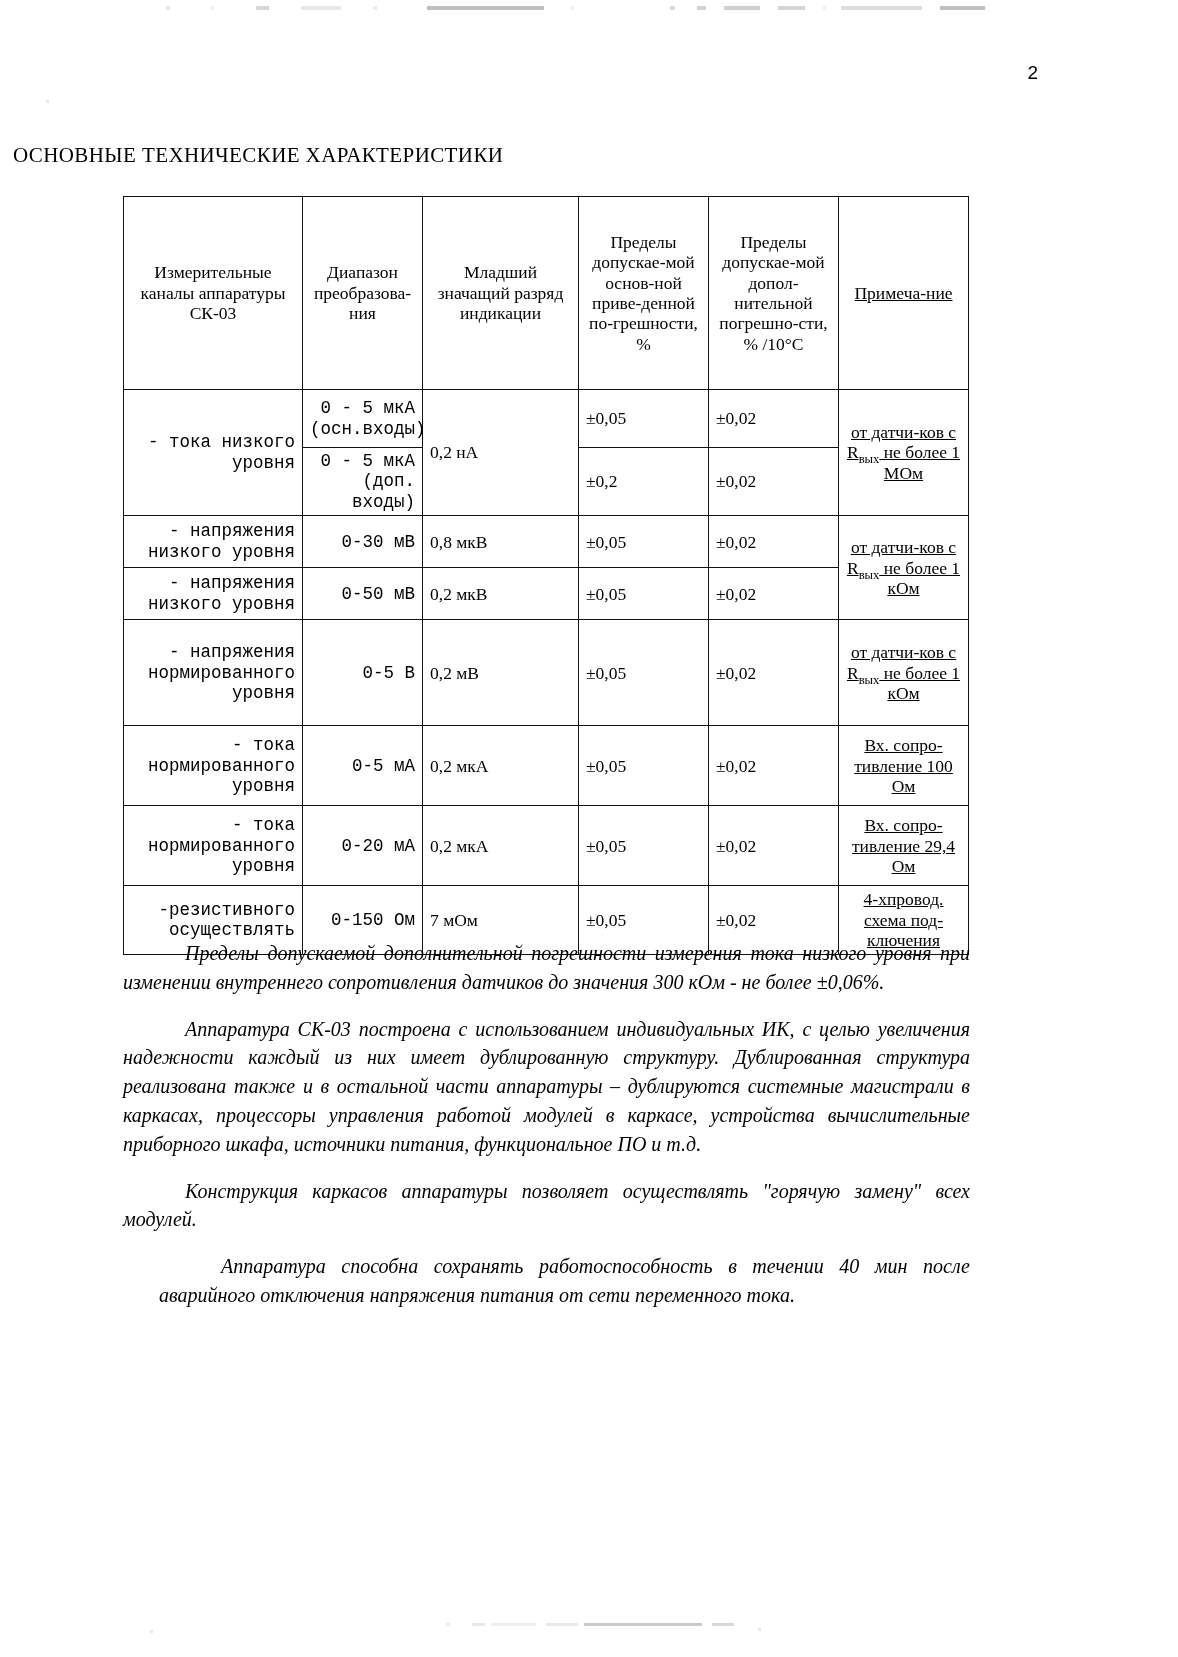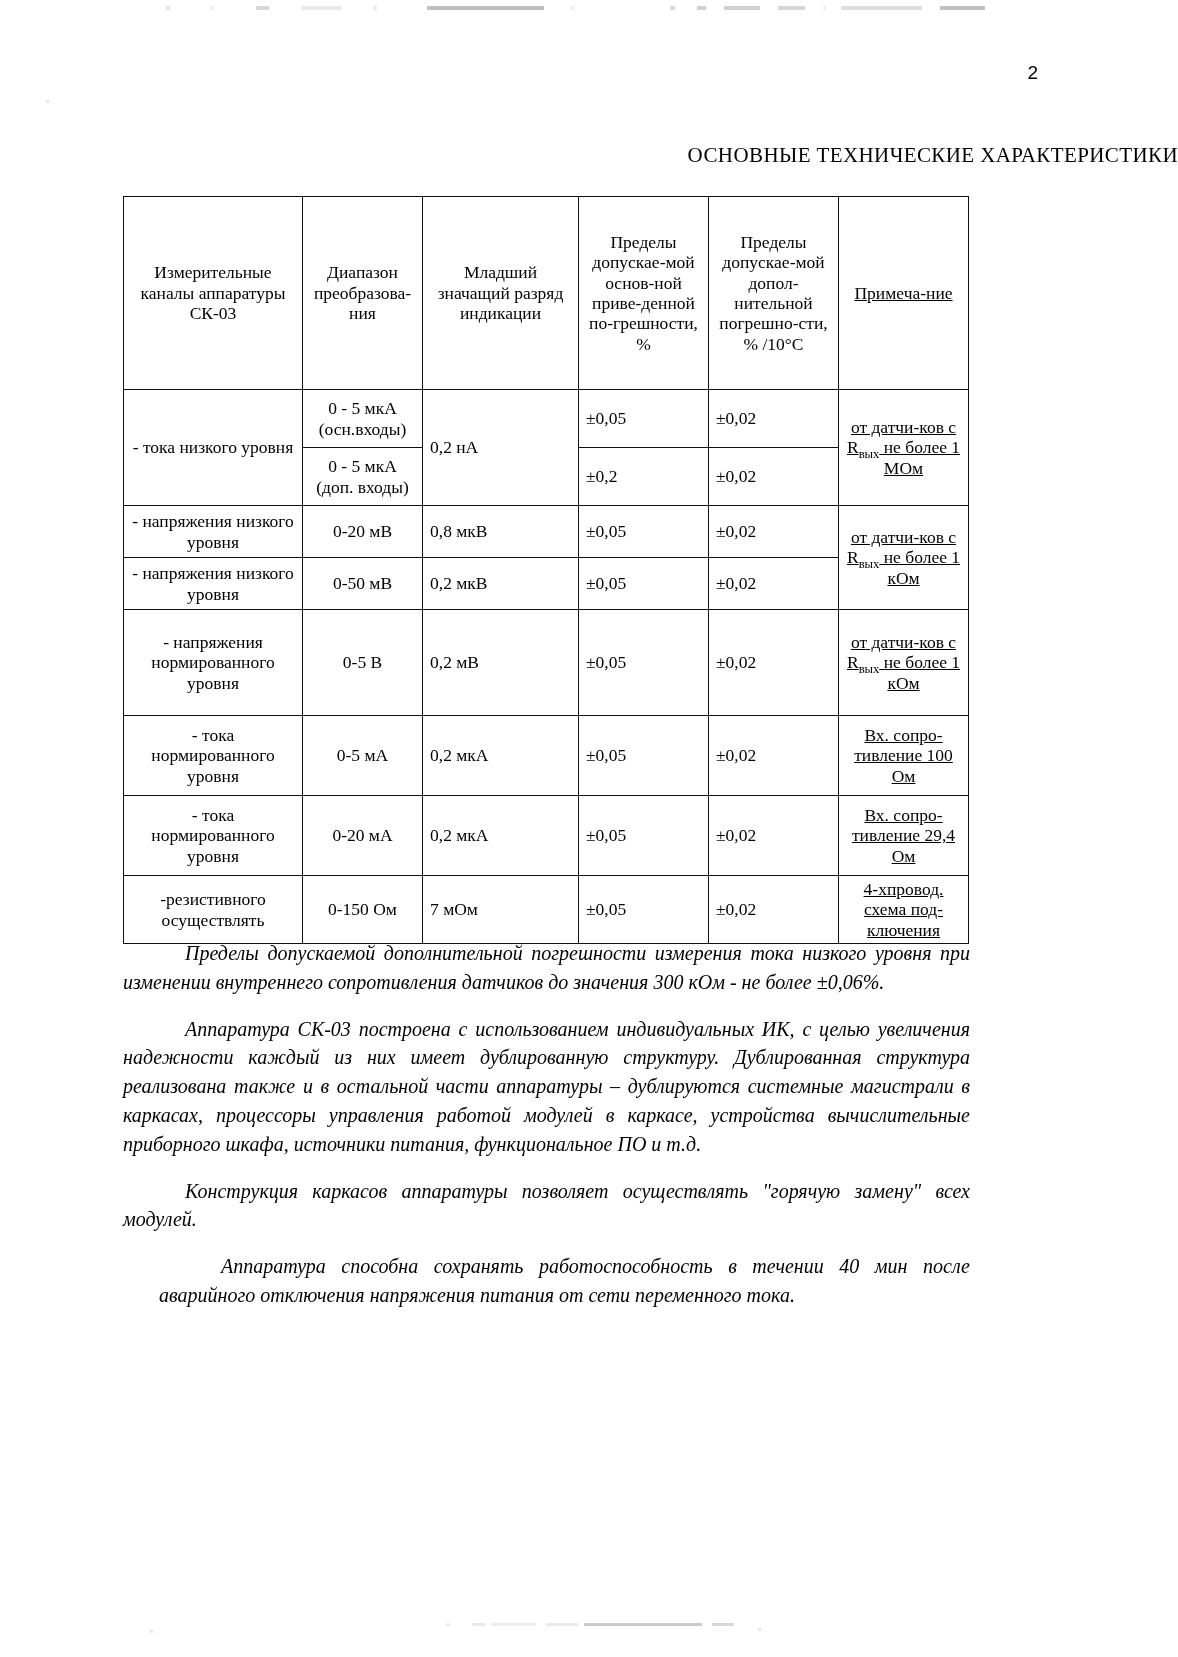--- a/index.html
+++ b/index.html
@@ -69,10 +69,10 @@
     left: 0;
     right: 0;
     top: 143px;
-    text-align: right;
+    text-align: left;
     font-size: 21px;
     letter-spacing: 0.4px;
-    padding-left: 36px;
+    padding-left: 13px;
   }
 
   

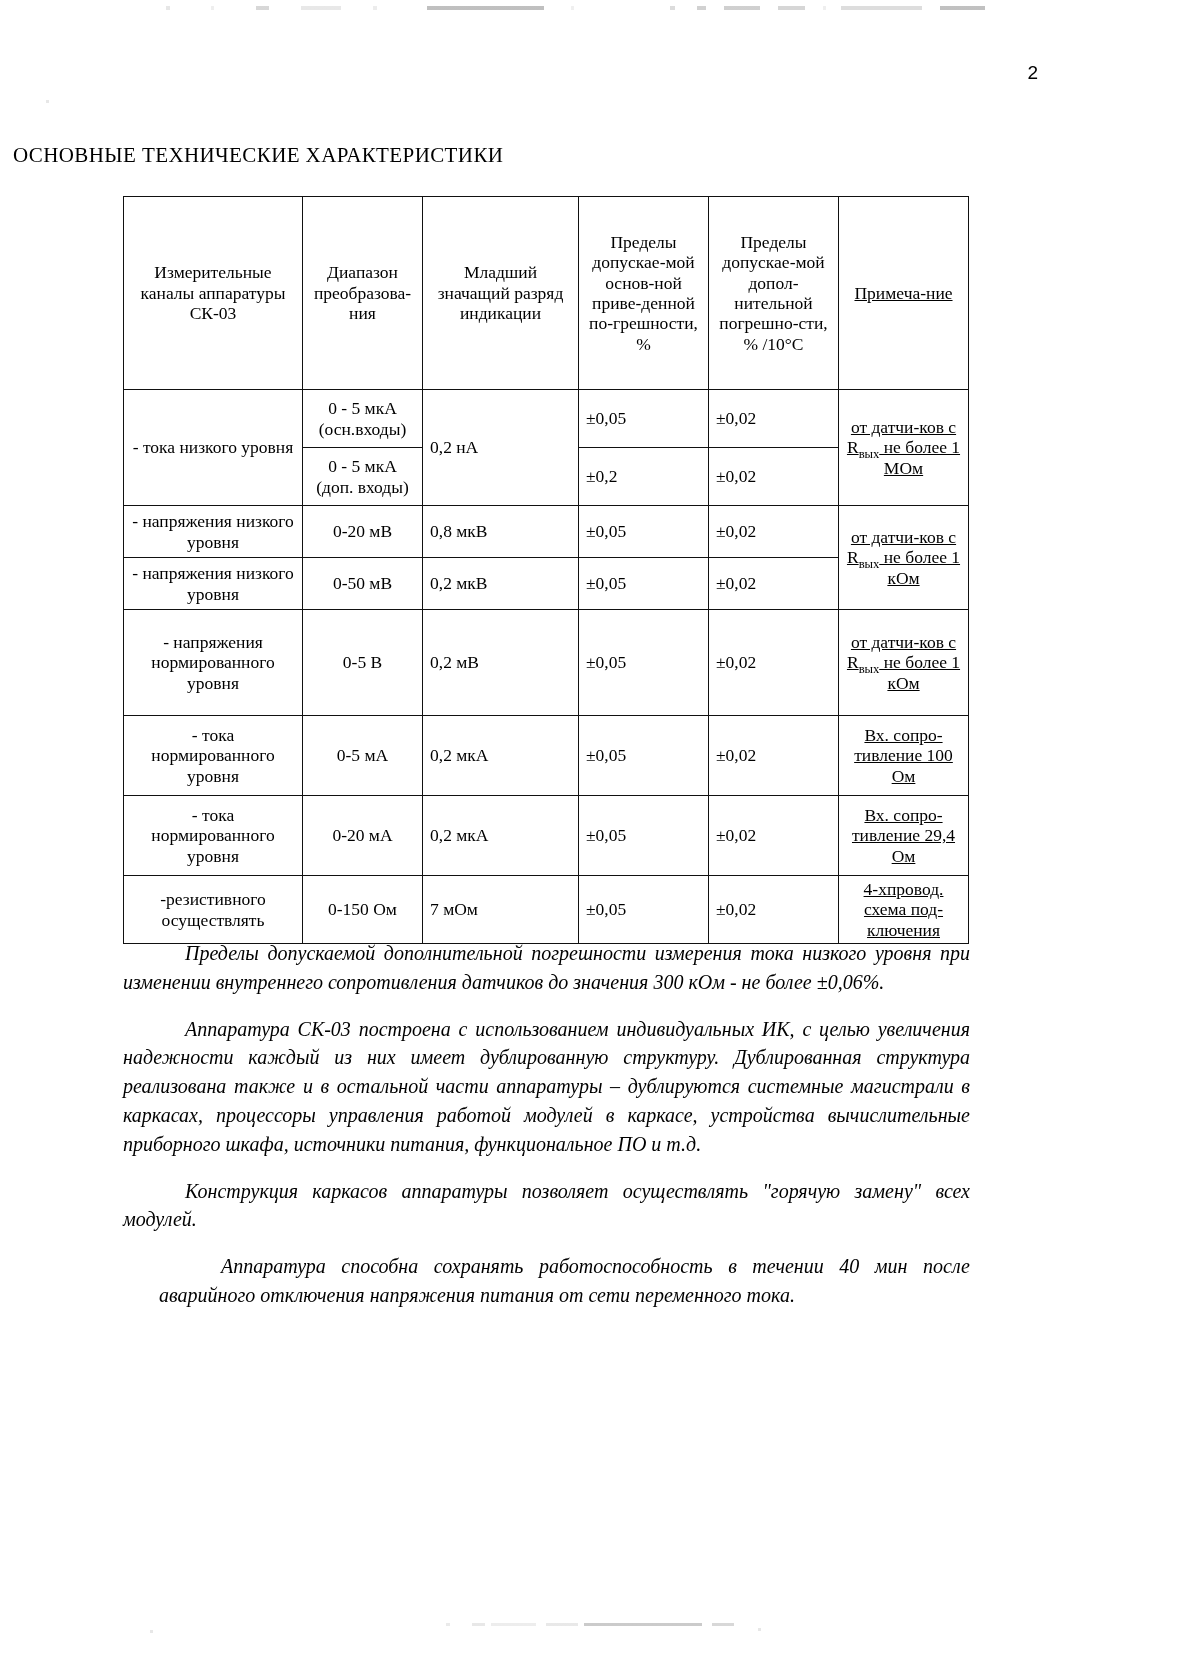--- a/index.html
+++ b/index.html
@@ -104,7 +104,7 @@
   .col-add  { width: 130px; }
   .col-note { width: 130px; }
 
-  .c-left   { text-align: center; }
+  .c-left   { text-align: right; font-family: Liberation Mono, monospace; }
   .c-center { }
 
   td.note-cell, th.note-cell { text-align: center; text-decoration: underline; }

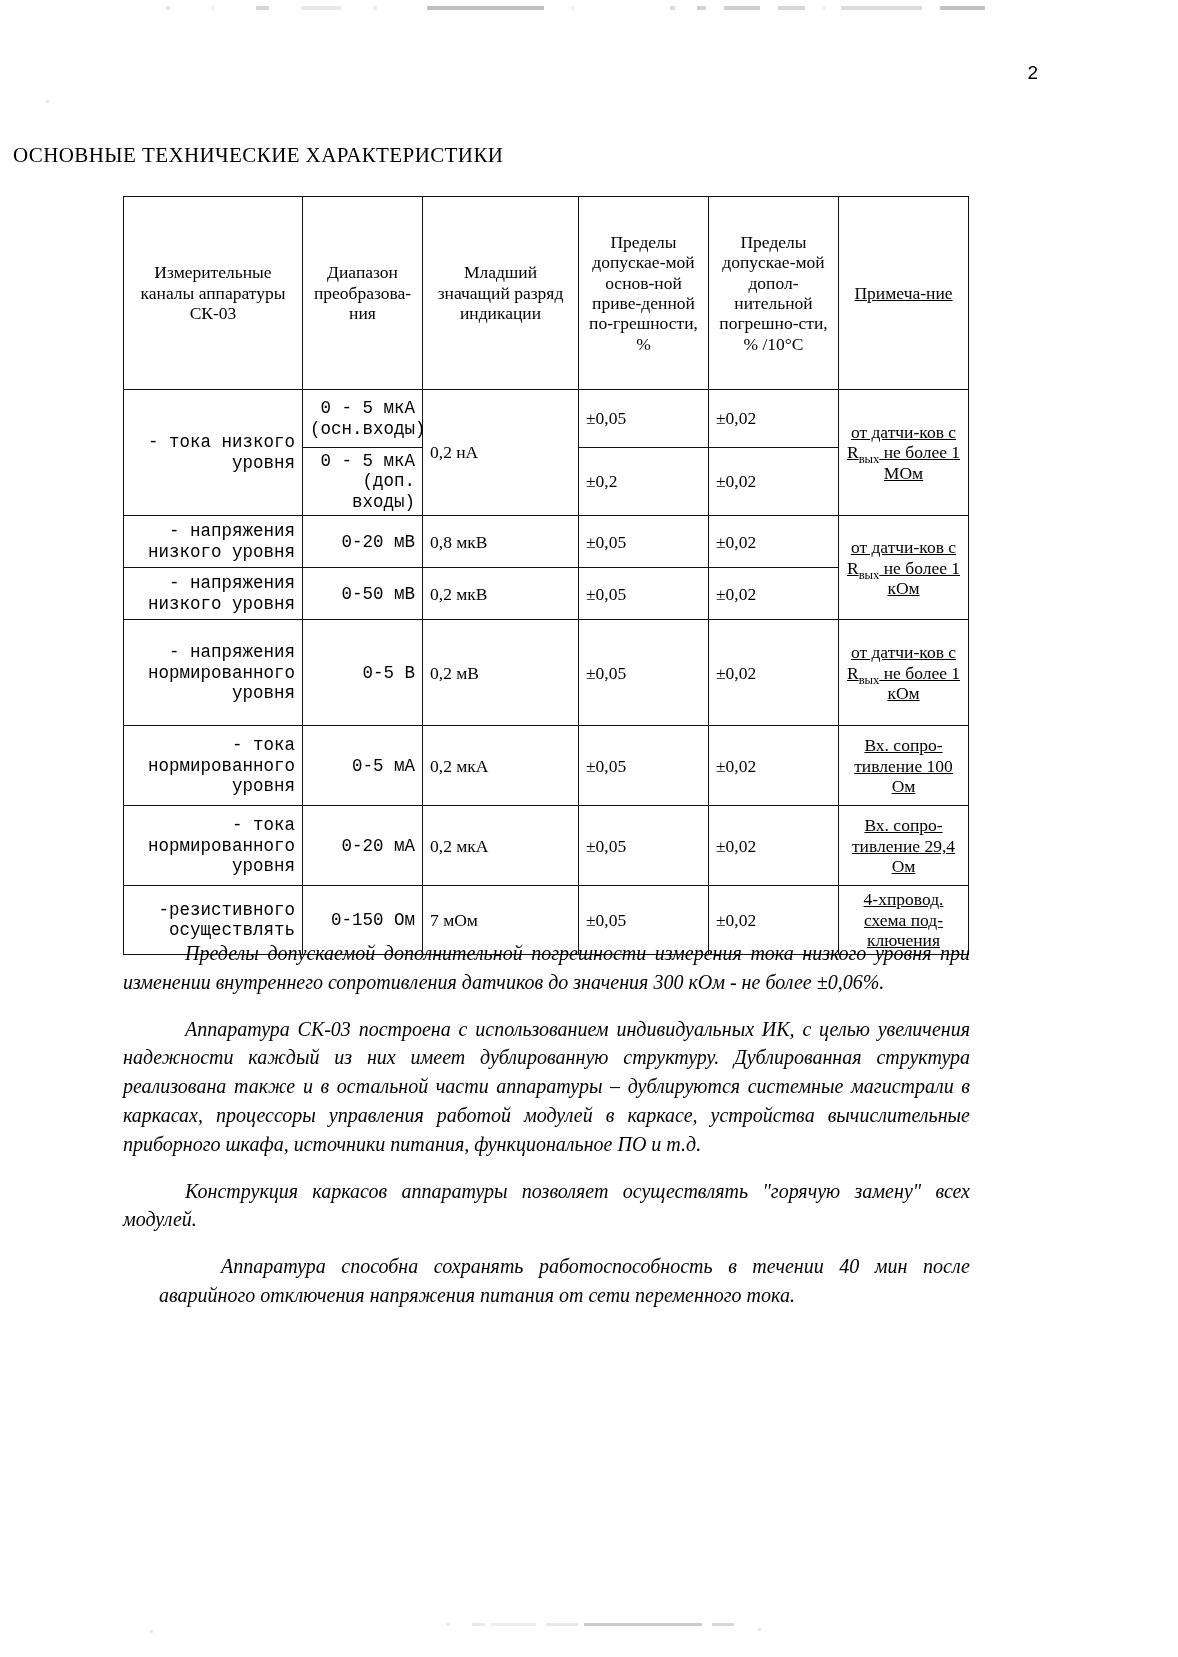--- a/index.html
+++ b/index.html
@@ -182,7 +182,7 @@
 
     <tr style="height:52px;">
       <td class="c-left">- напряжения низкого уровня</td>
-      <td class="c-left">0-20 мВ</td>
+      <td class="c-left">0-30 мВ</td>
       <td class="c-center">0,8 мкВ</td>
       <td class="c-center">±0,05</td>
       <td class="c-center">±0,02</td>

